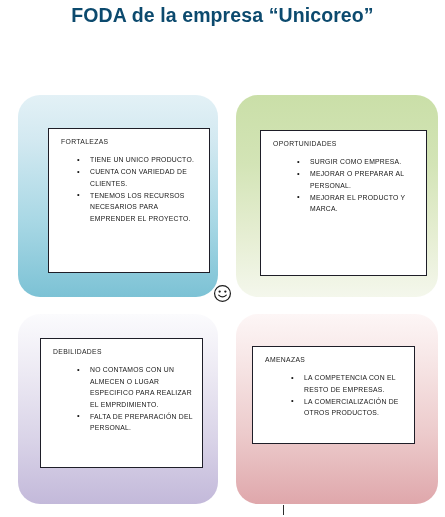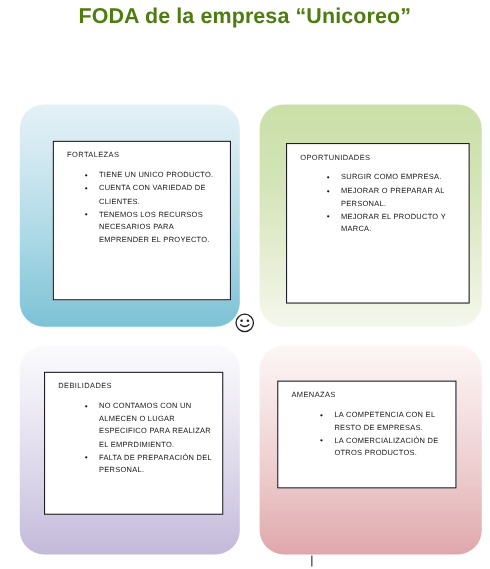--- a/index.html
+++ b/index.html
@@ -24,7 +24,7 @@
     text-align: center;
     font-size: 19.5px;
     font-weight: bold;
-    color: #4d7c0f;
+    color: #0c4a6e;
     letter-spacing: 0.1px;
     white-space: nowrap;
   }

